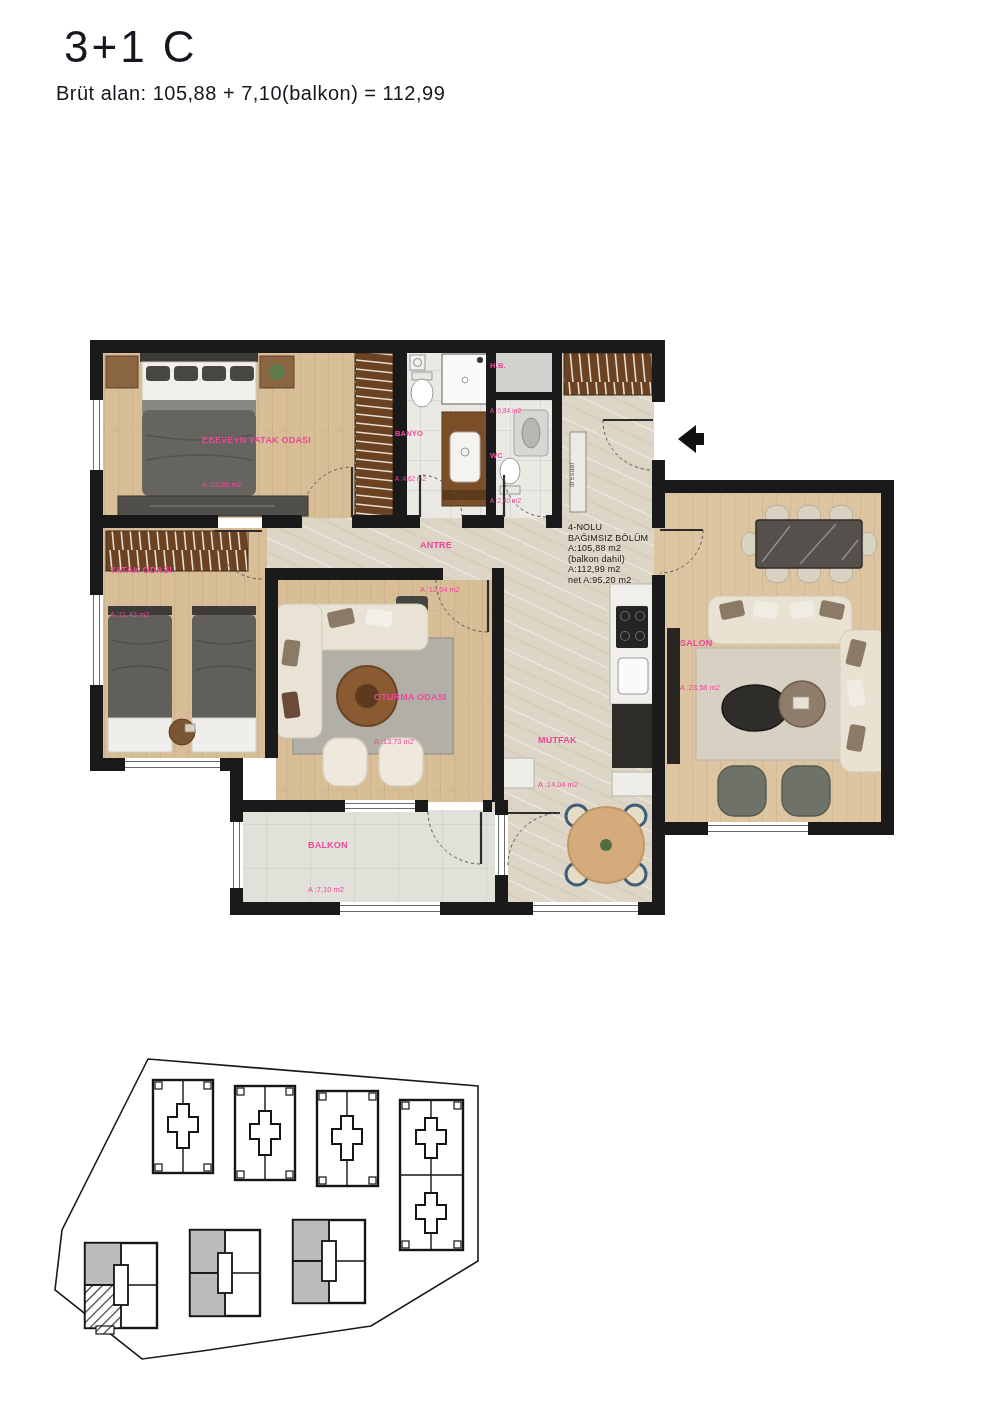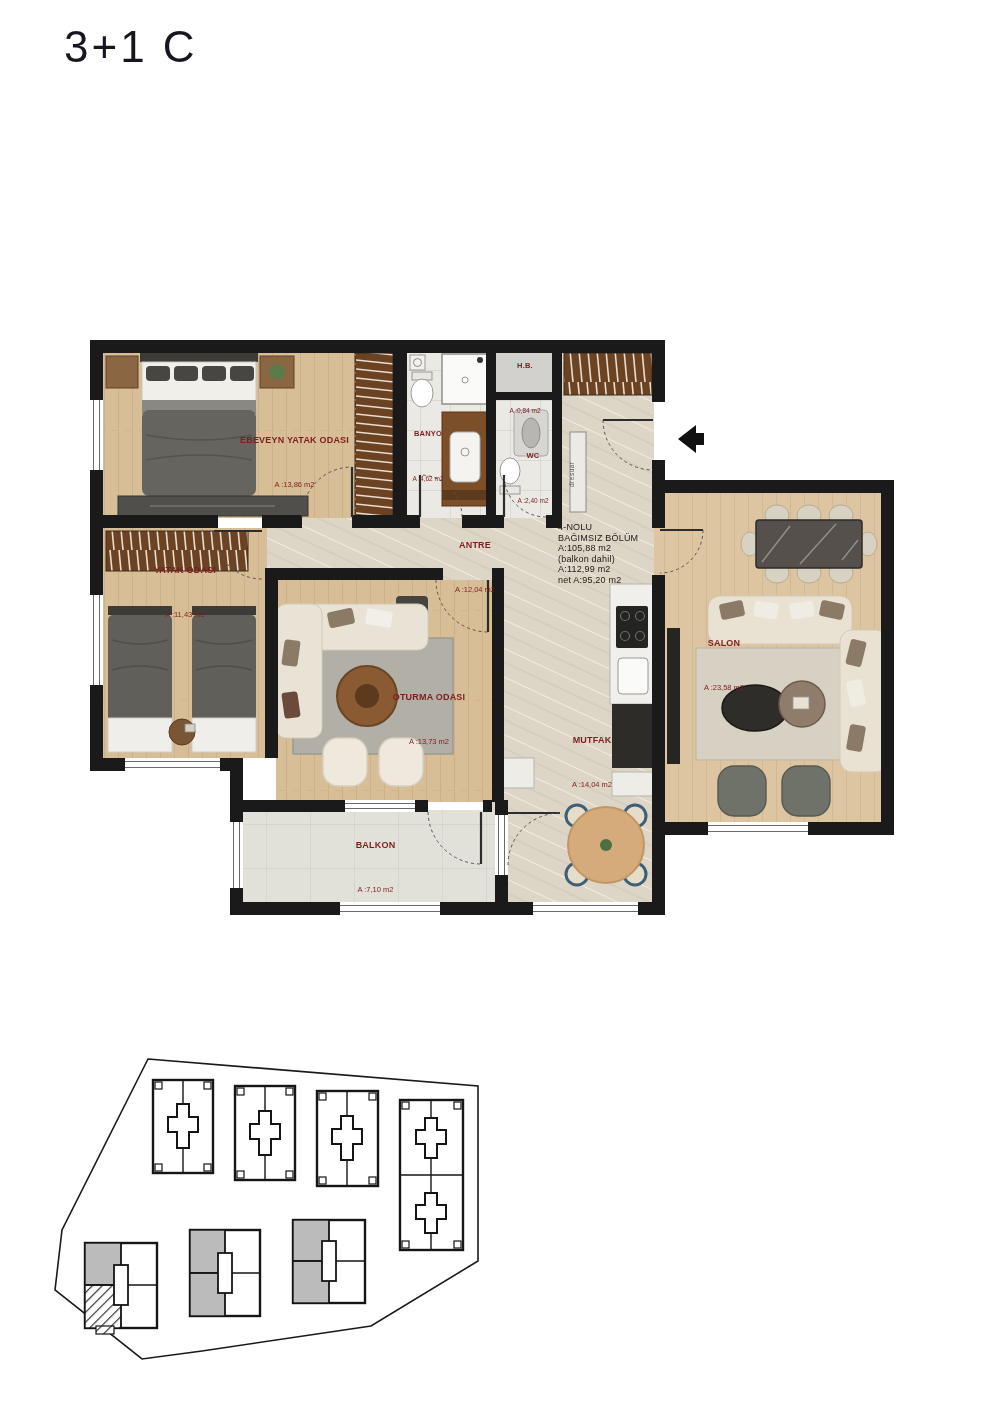--- a/index.html
+++ b/index.html
@@ -31,6 +31,7 @@
 <div class="page">
 
   <div class="title">3+1 C</div>
+  <div class="subtitle">Brüt alan: 105,88 + 7,10(balkon) = 112,99</div>
 
   <div class="plan">
     <svg width="822" height="586" viewBox="0 0 822 586">

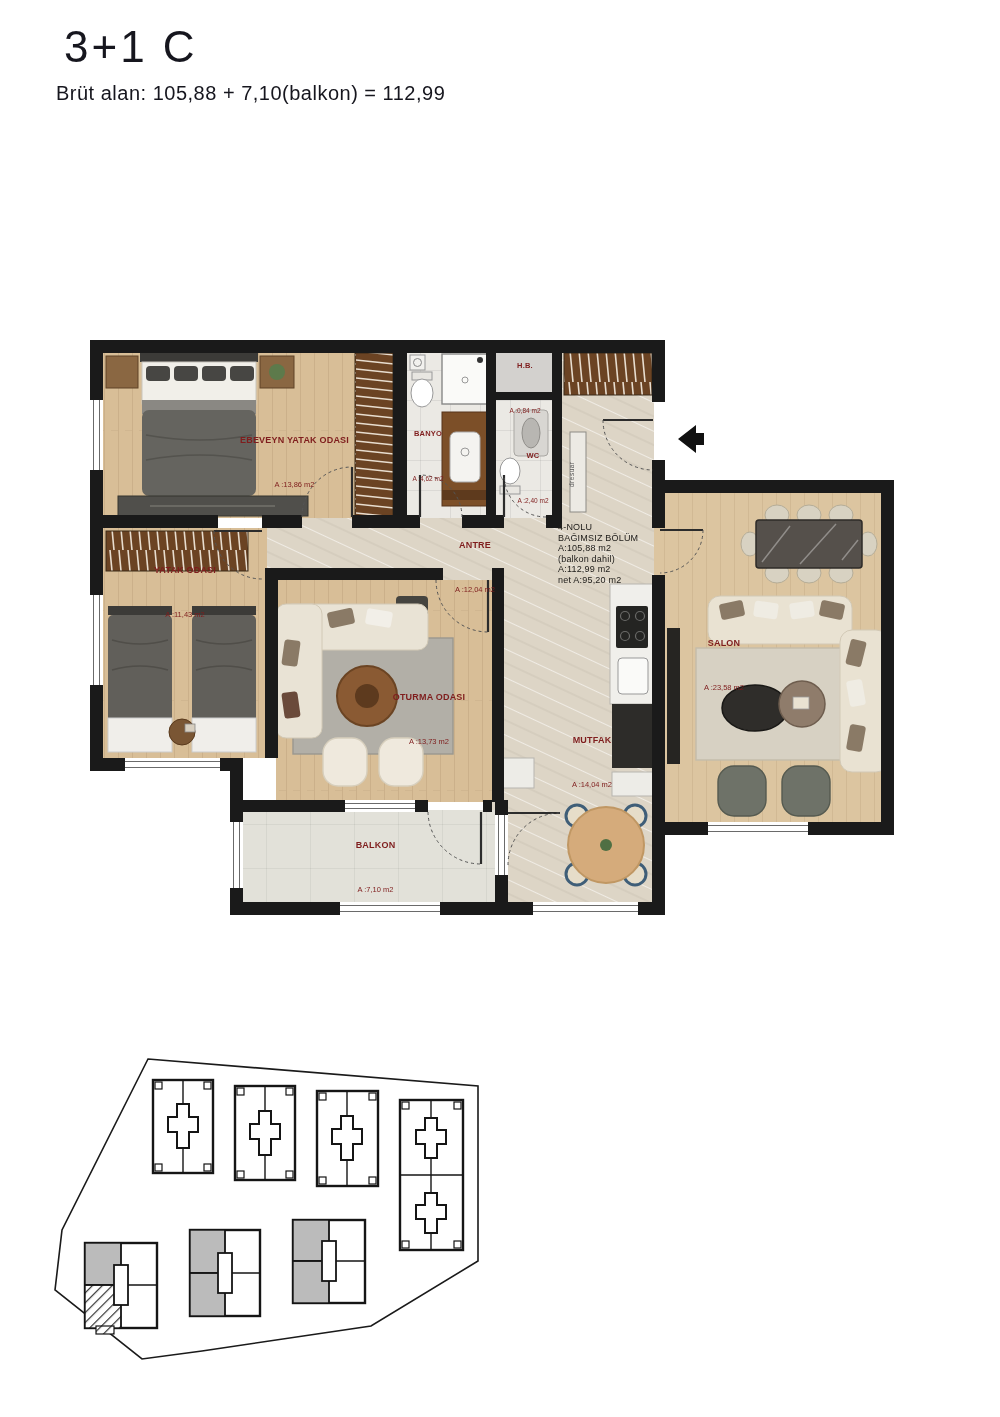--- a/index.html
+++ b/index.html
@@ -11,7 +11,7 @@
   
   .plan{position:absolute;left:90px;top:340px;width:822px;height:586px;}
   .plan svg{position:absolute;left:0;top:0;}
-  .rlabel{position:absolute;text-align:center;color:#7f1d1d;line-height:1.15;pointer-events:none;}
+  .rlabel{position:absolute;text-align:left;color:#ec4899;line-height:1.15;pointer-events:none;}
   .rname{font-size:9px;font-weight:bold;letter-spacing:.2px;display:block;}
   .rarea{font-size:7.5px;display:block;margin-top:36px;}
   .rlabel.small .rname{font-size:7.5px}

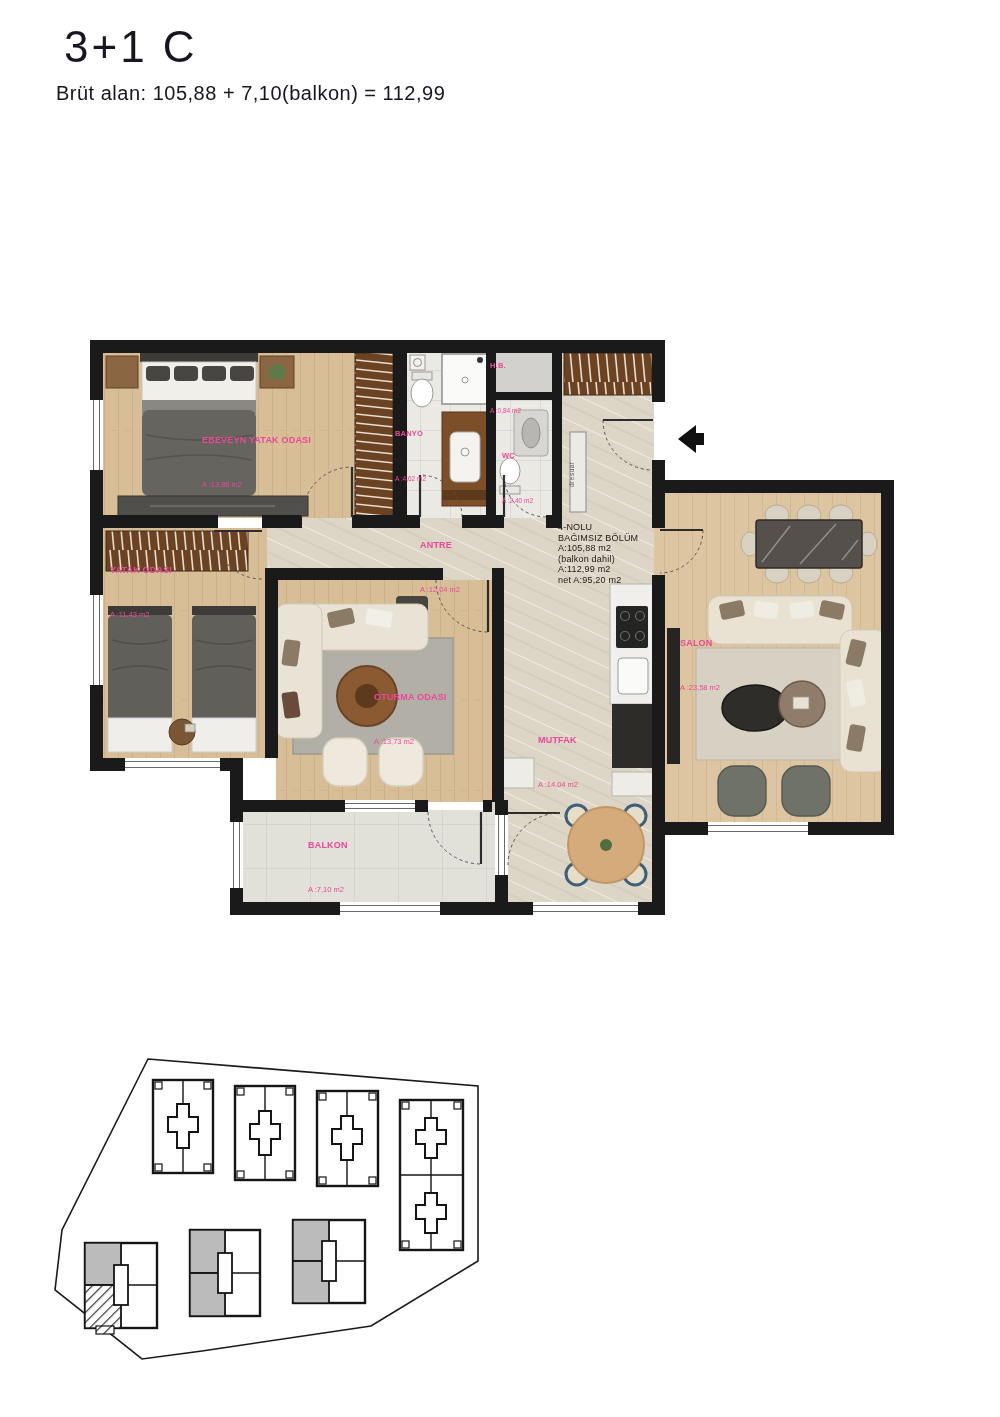--- a/index.html
+++ b/index.html
@@ -323,7 +323,7 @@
       <span class="rname">H.B.</span>
       <span class="rarea">A :0,84 m2</span>
     </div>
-    <div class="rlabel small" style="left:412px;top:112px;width:62px">
+    <div class="rlabel small" style="left:400px;top:112px;width:62px">
       <span class="rname">WC</span>
       <span class="rarea">A :2,40 m2</span>
     </div>

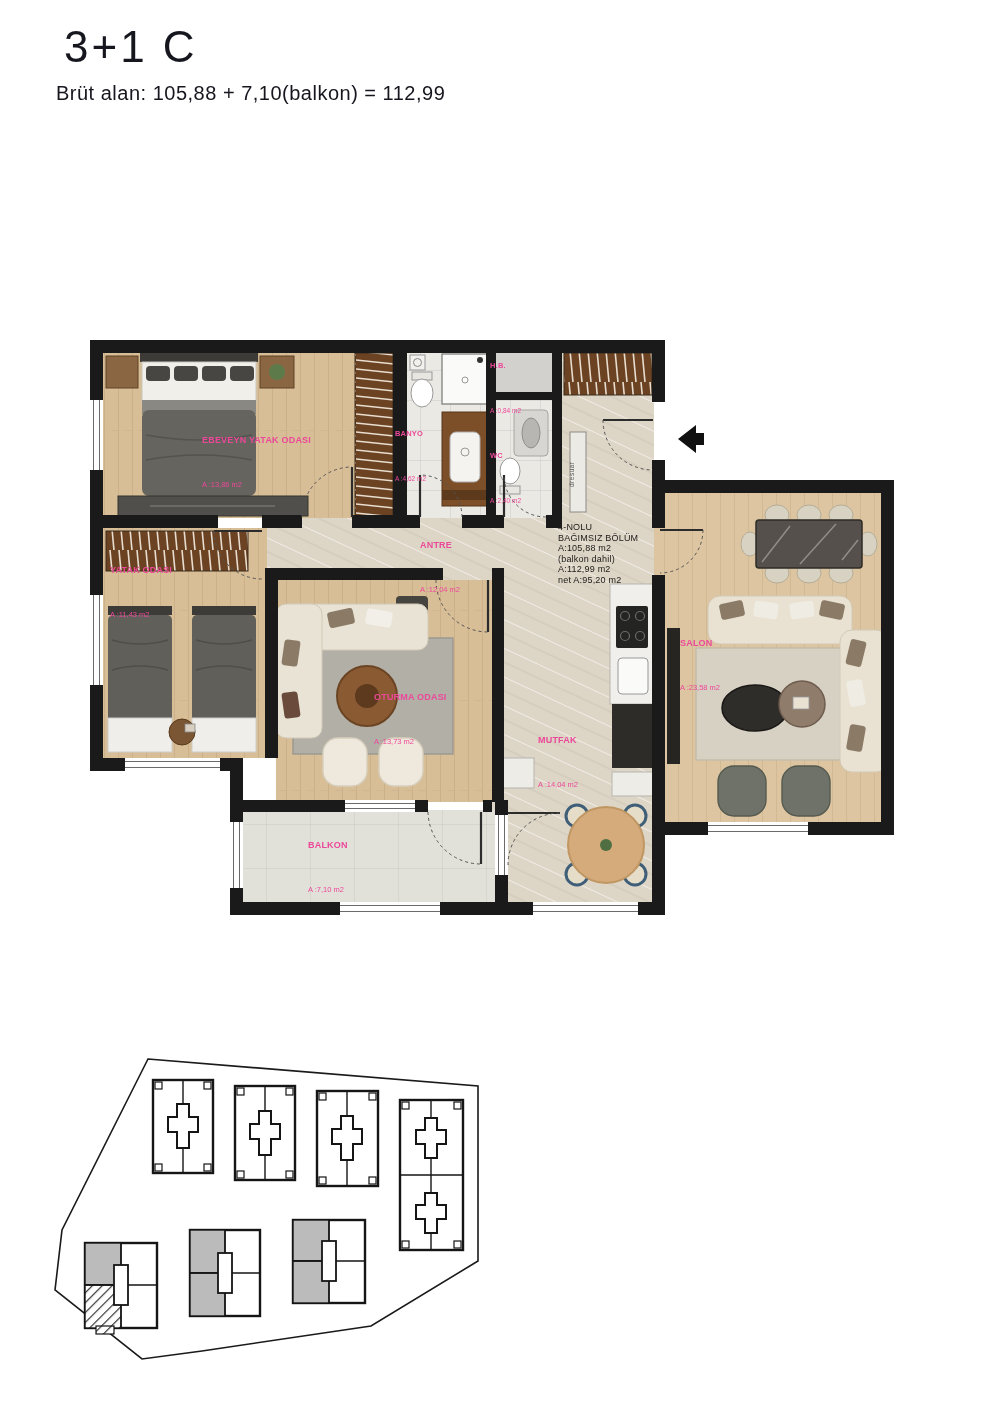--- a/index.html
+++ b/index.html
@@ -18,7 +18,7 @@
   .rlabel.small .rarea{font-size:6.5px}
   .unitinfo{position:absolute;left:468px;top:182px;width:104px;text-align:left;
             font-size:9px;line-height:10.5px;color:#22201d;letter-spacing:.2px;}
-  .unitinfo span{display:block;}
+  .unitinfo span{display:block;margin-left:10px;}
   .dresuar{position:absolute;left:478px;top:96px;height:76px;width:16px;
            font-size:6.5px;color:#555;writing-mode:vertical-rl;transform:rotate(180deg);
            text-align:center;letter-spacing:.5px;}

